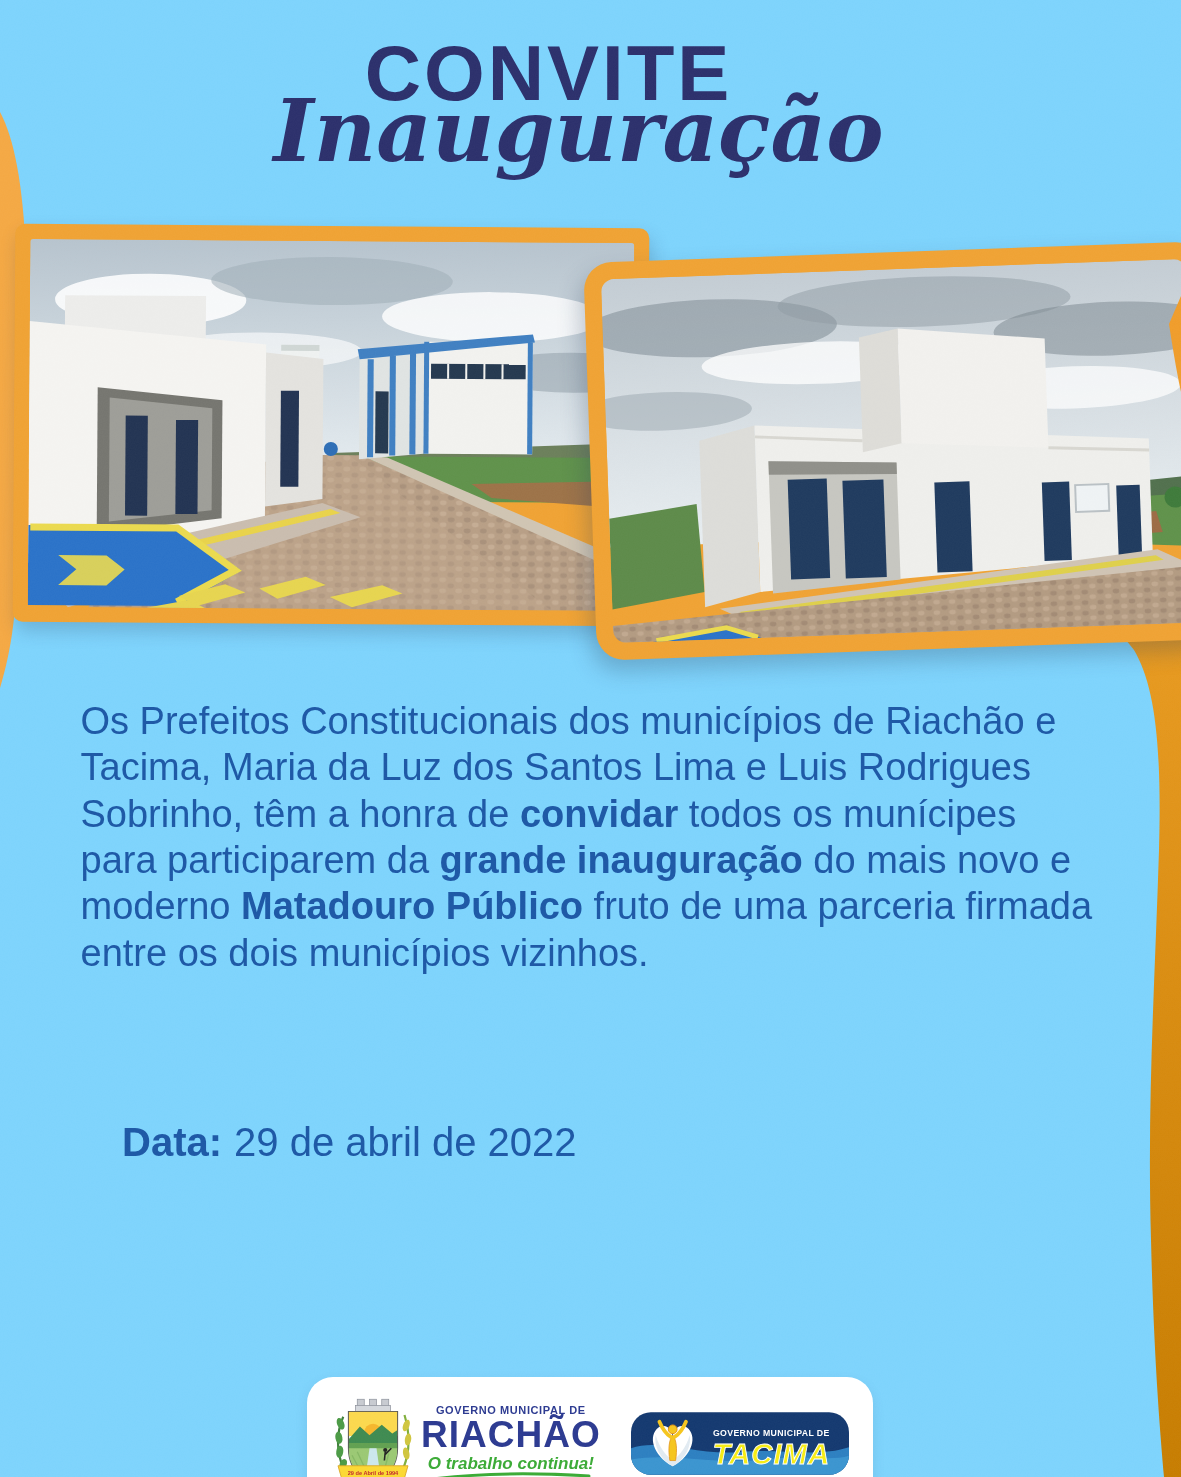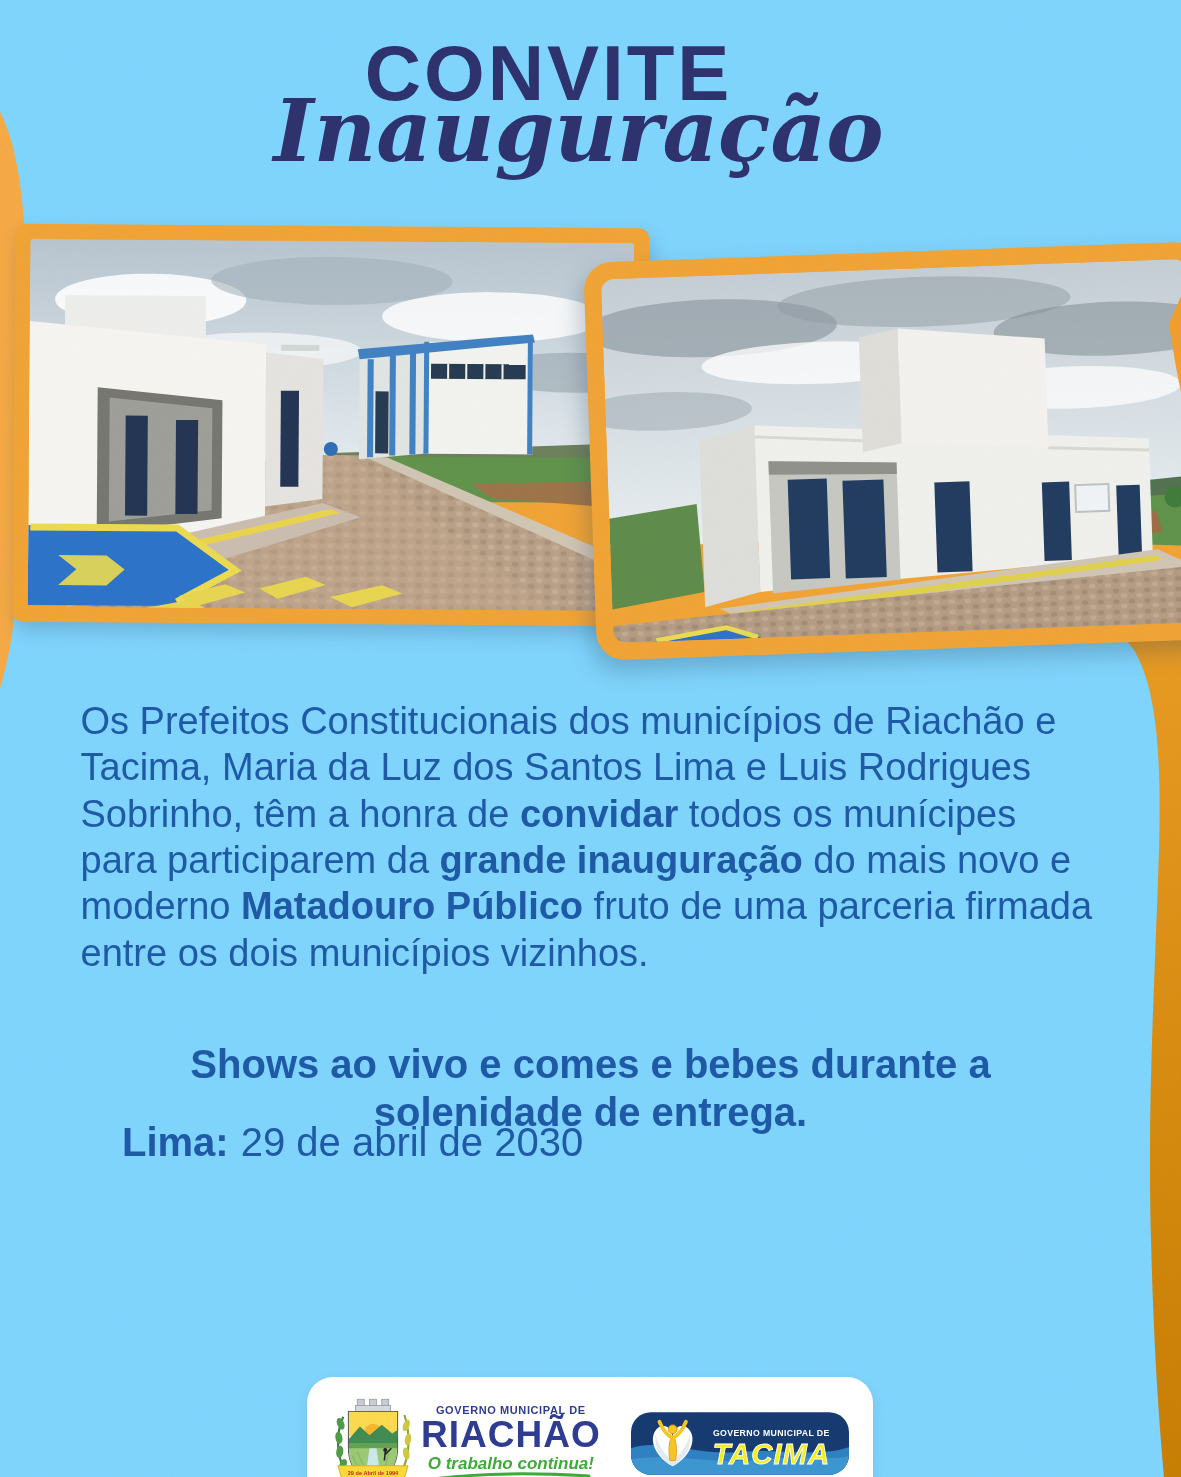--- a/index.html
+++ b/index.html
@@ -236,7 +236,6 @@
 
   <p class="invite"><span>Os Prefeitos Constitucionais dos municípios de Riachão e Tacima, Maria da Luz dos Santos Lima e Luis Rodrigues Sobrinho, têm a honra de </span><span class="b">convidar</span><span> todos os munícipes para participarem da </span><span class="b">grande inauguração</span><span> do mais novo e moderno </span><span class="b">Matadouro Público</span><span> fruto de uma parceria firmada entre os dois municípios vizinhos.</span></p>
 
-  <p class="highlight">Shows ao vivo e comes e bebes durante a solenidade de entrega.</p>
 
   <div class="details">
     <div class="detail-row">

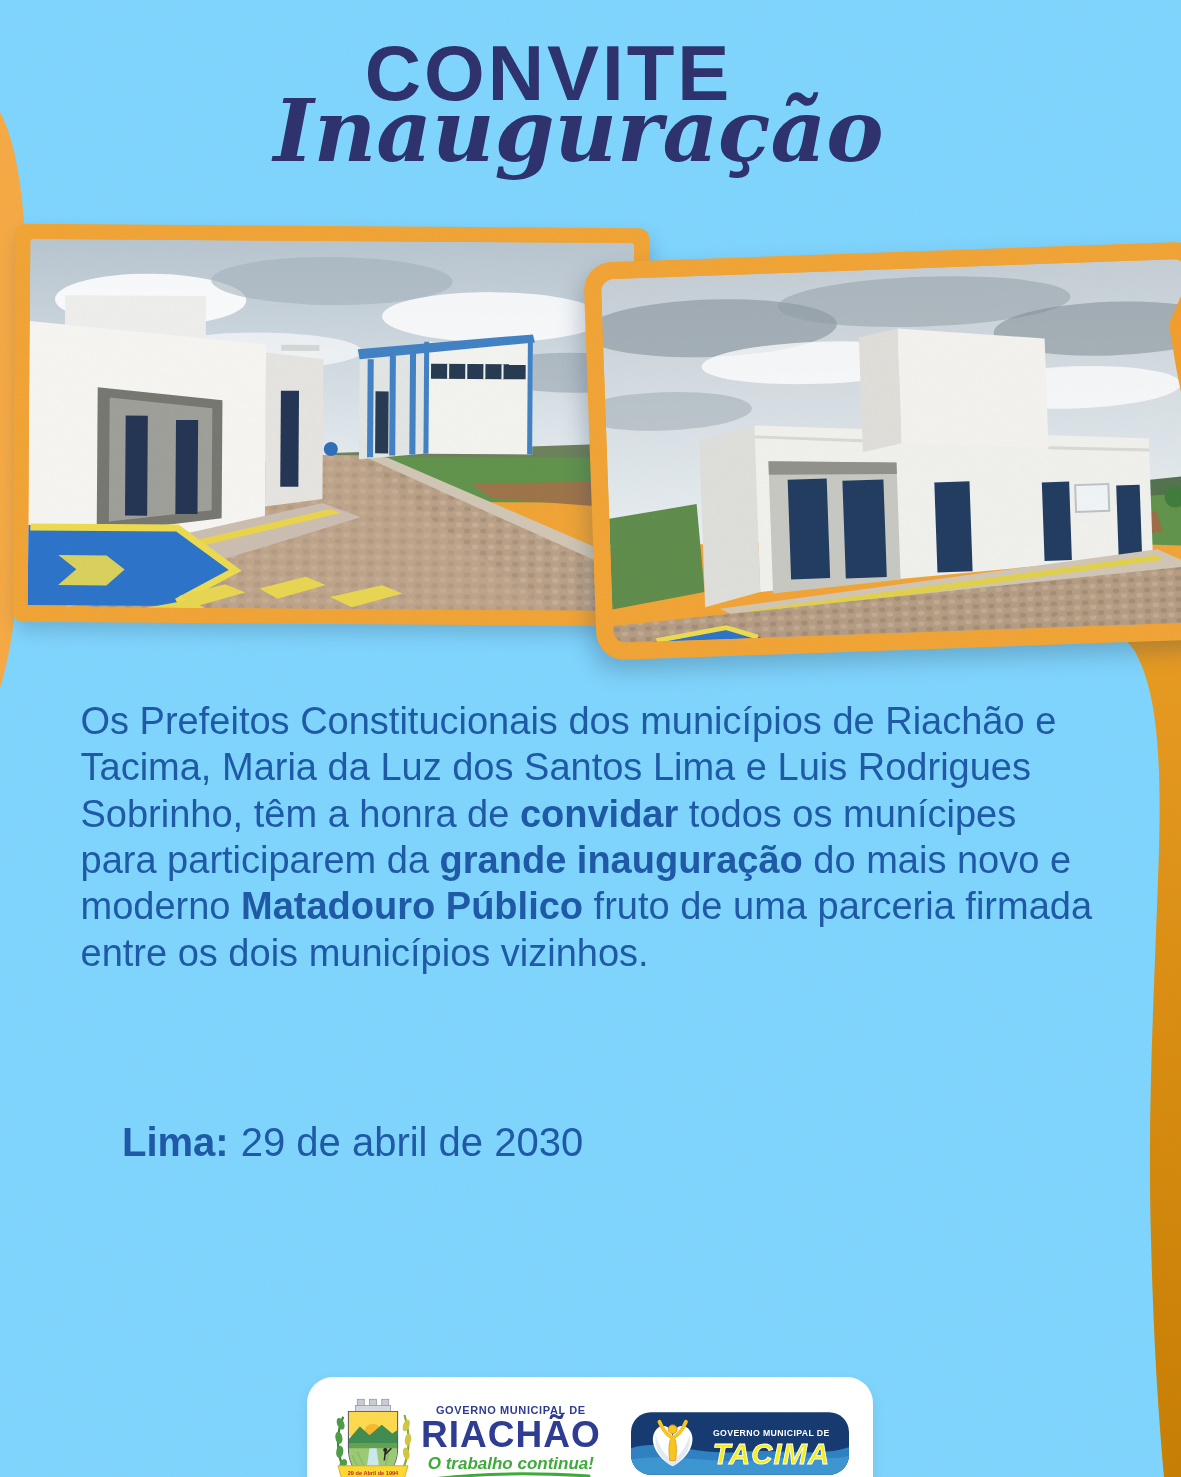--- a/index.html
+++ b/index.html
@@ -239,7 +239,7 @@
 
   <div class="details">
     <div class="detail-row">
-      <span class="detail-label">Lima:</span><span class="detail-value">29 de abril de 2030</span>
+      <span class="detail-label">Data:</span><span class="detail-value">29 de abril de 2030</span>
     </div>
   </div>
 

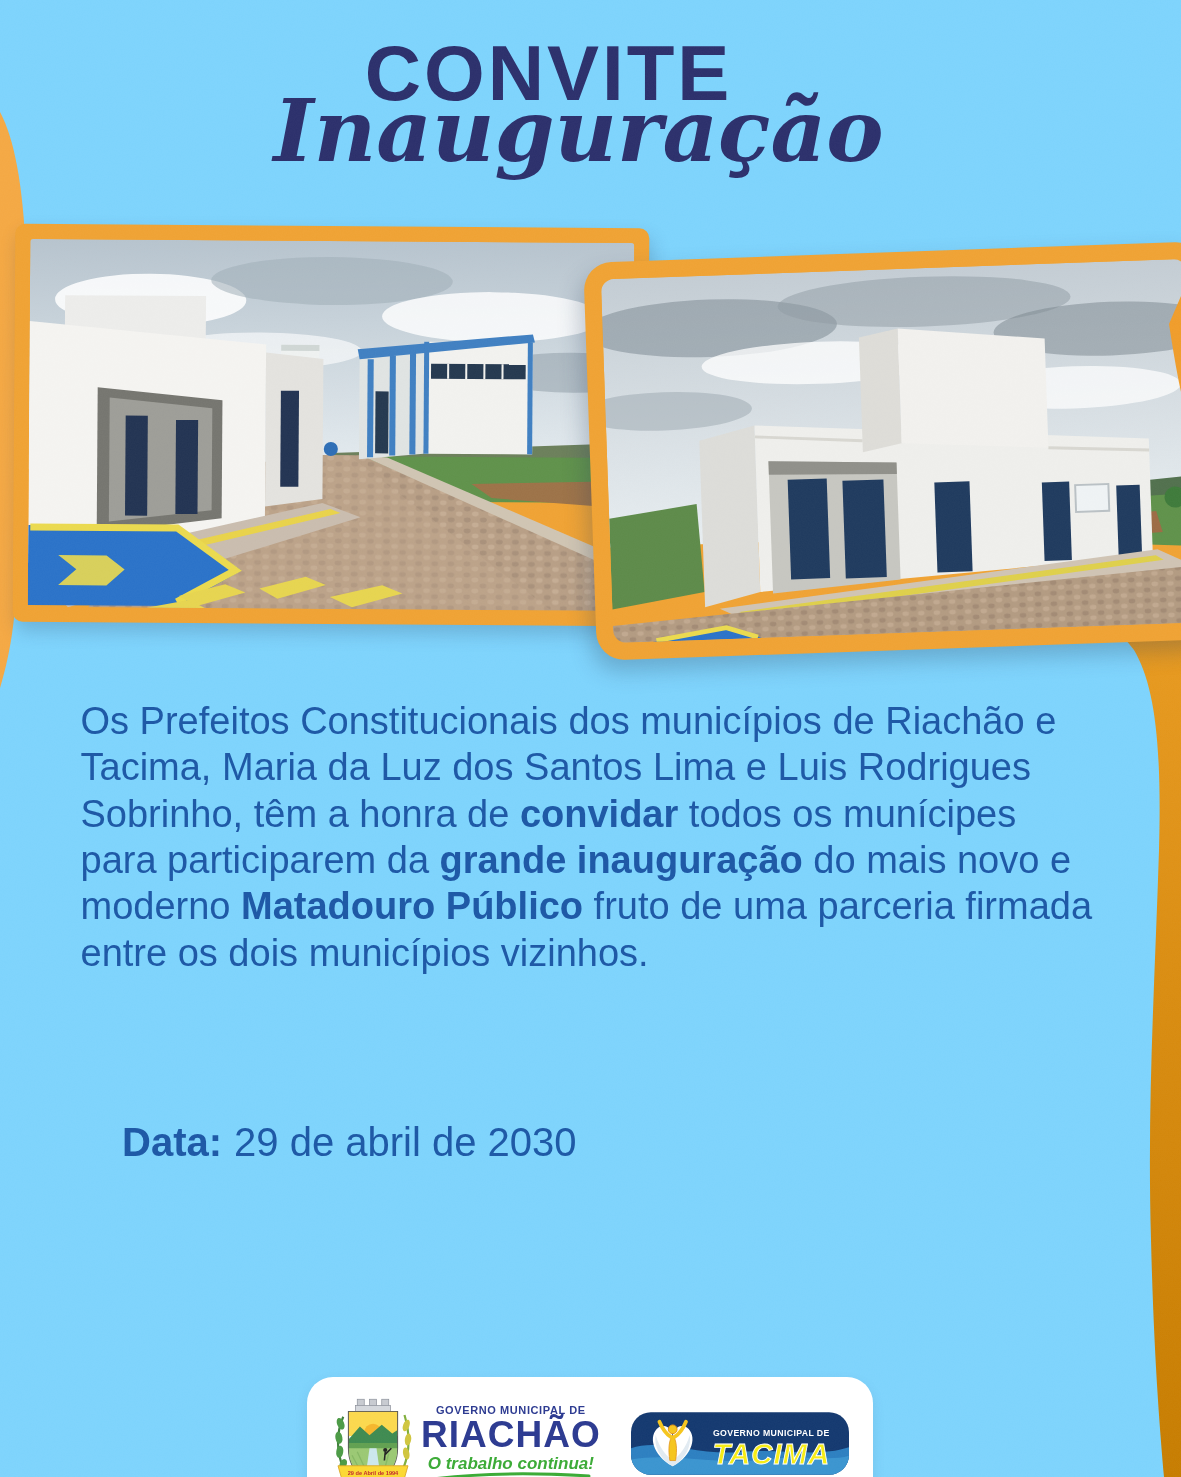--- a/index.html
+++ b/index.html
@@ -239,7 +239,7 @@
 
   <div class="details">
     <div class="detail-row">
-      <span class="detail-label">Data:</span><span class="detail-value">29 de abril de 2030</span>
+      <span class="detail-label">Data:</span><span class="detail-value">29 de abril de 2022</span>
     </div>
   </div>
 

